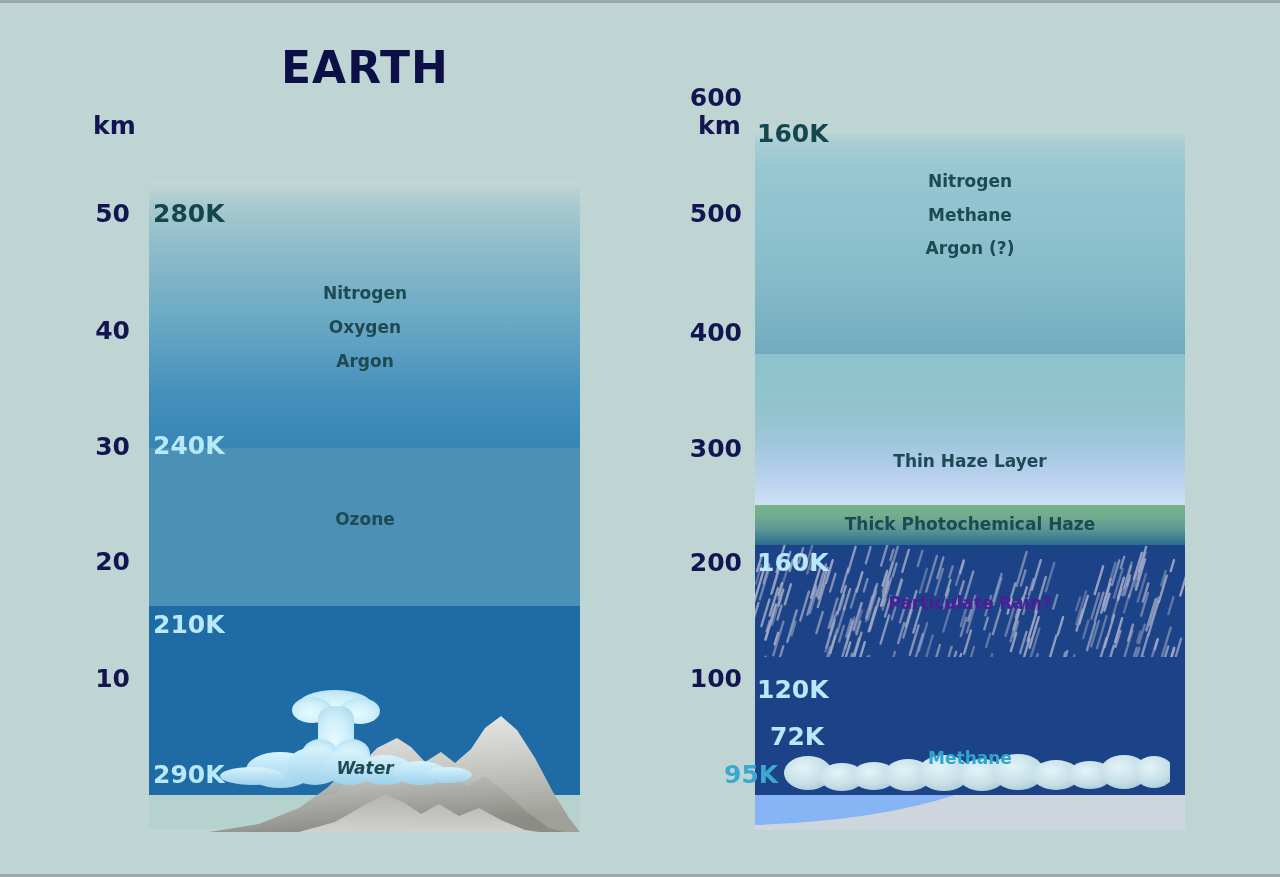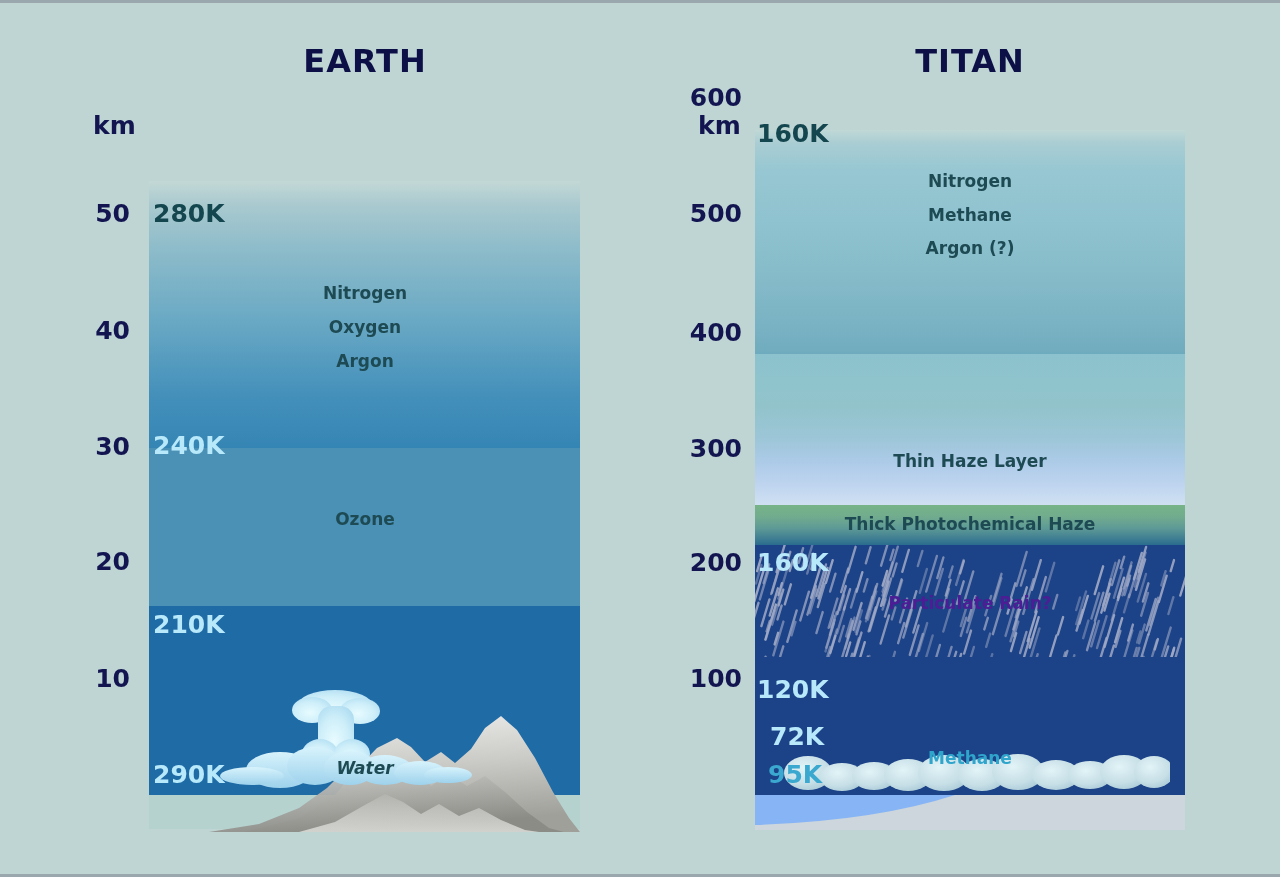--- a/index.html
+++ b/index.html
@@ -18,7 +18,7 @@
   
   .panel{position:absolute;top:0;left:0;width:1280px;height:877px;}
   .title{
-    position:absolute;font-size:32px;font-weight:bold;color:#0d1046;
+    position:absolute;font-size:44px;font-weight:bold;color:#0d1046;
     letter-spacing:1px;text-align:center;white-space:nowrap;
   }
   .axlab{

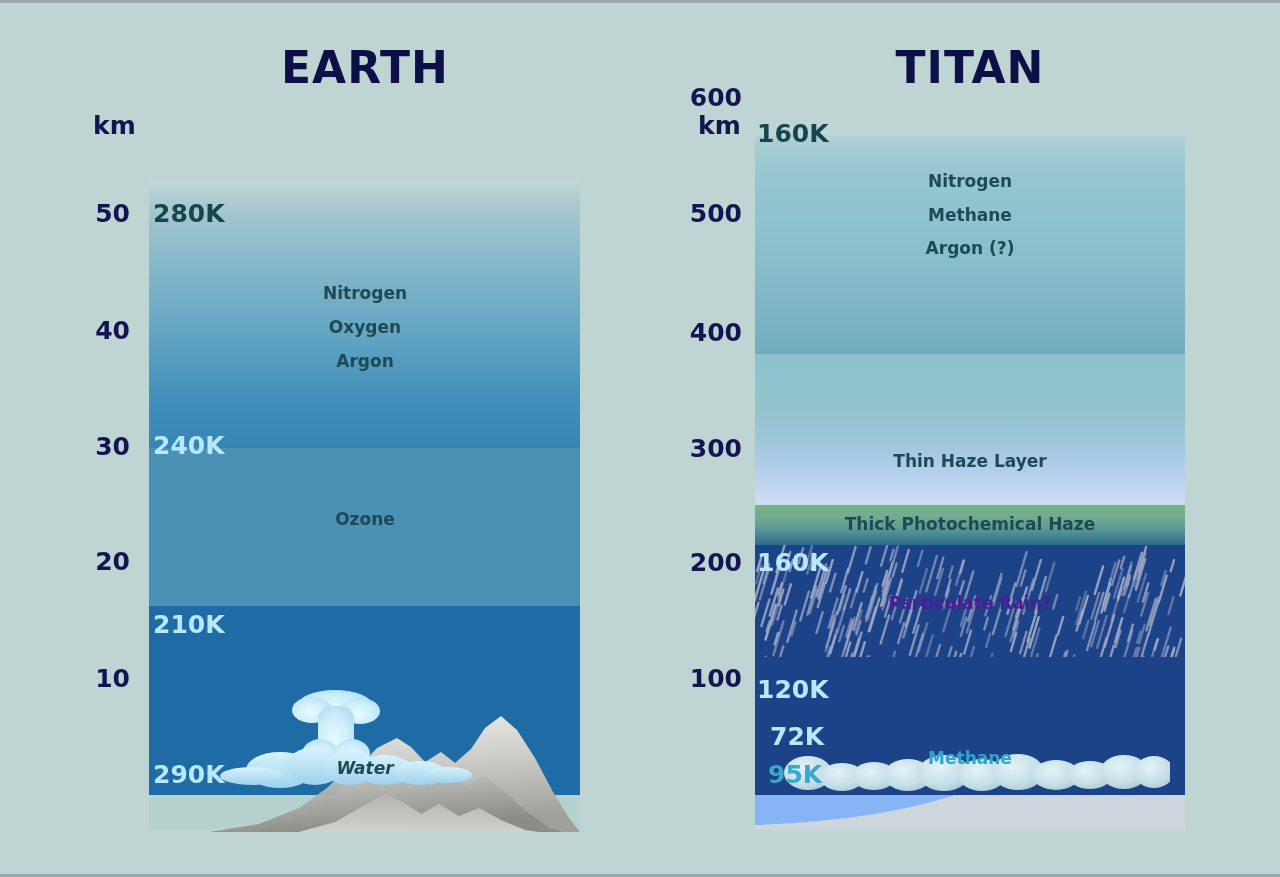--- a/index.html
+++ b/index.html
@@ -186,7 +186,6 @@
 
 <div class="panel">
 
-  <div class="title" style="left:810px;top:42px;width:320px;">TITAN</div>
 
   <div class="axlab" style="left:680px;top:83px;width:62px;">600</div>
   <div class="unit" style="left:698px;top:111px;">km</div>

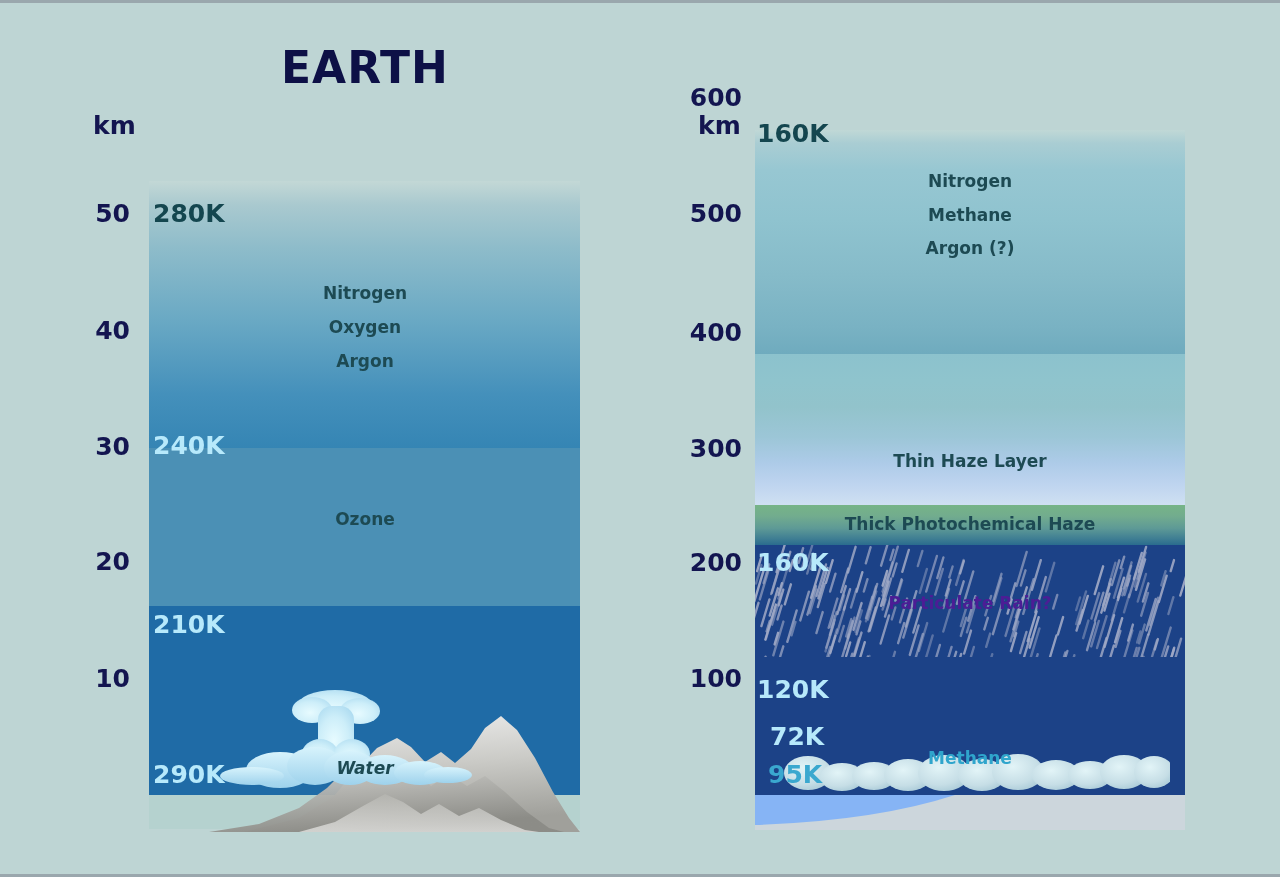--- a/index.html
+++ b/index.html
@@ -469,7 +469,7 @@
   <div class="templight" style="left:757px;top:548px;">160K</div>
   <div class="templight" style="left:757px;top:675px;">120K</div>
   <div class="templight" style="left:770px;top:722px;">72K</div>
-  <div class="tempcyan" style="left:768px;top:760px;">95K</div>
+  <div class="tempcyan" style="left:724px;top:760px;">95K</div>
 
   <div class="gaslab" style="left:860px;top:171px;width:220px;">Nitrogen</div>
   <div class="gaslab" style="left:860px;top:205px;width:220px;">Methane</div>

